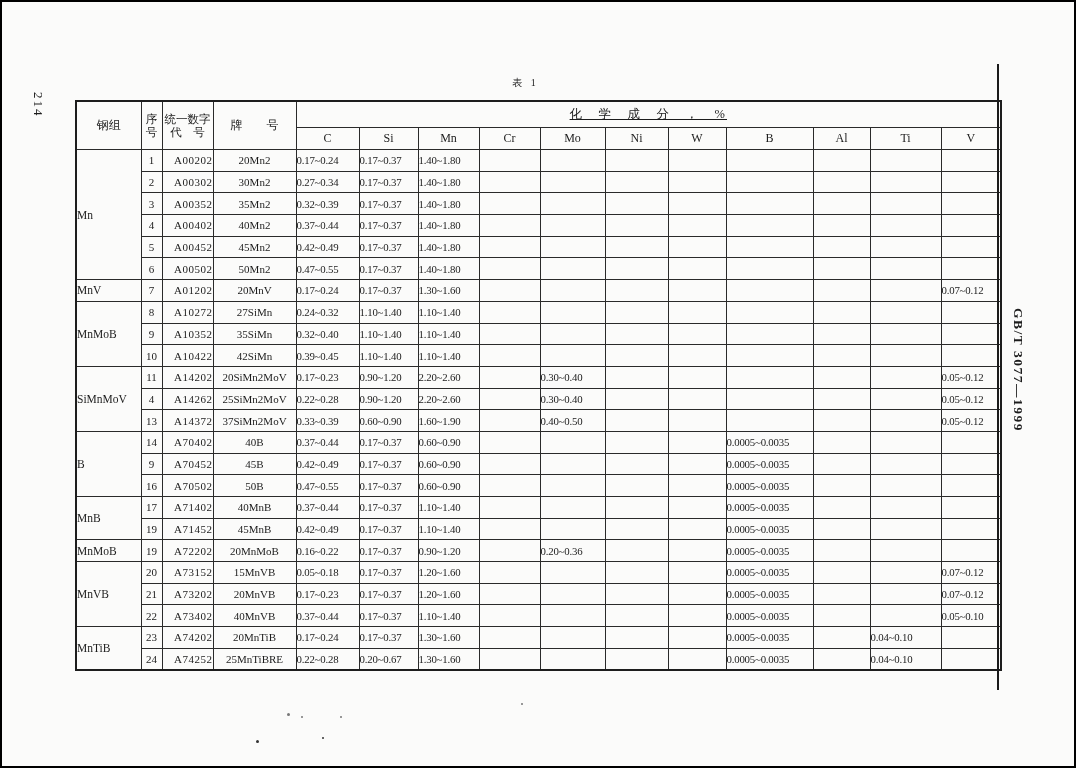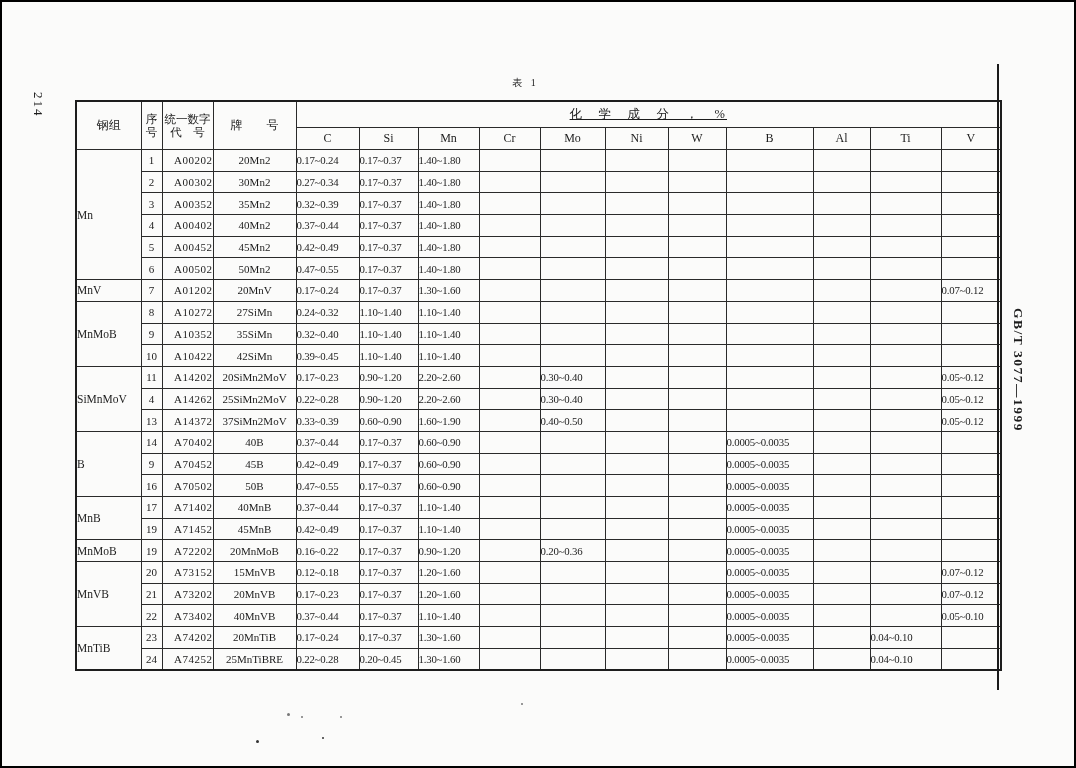--- a/index.html
+++ b/index.html
@@ -436,7 +436,7 @@
         <td class="num-cell">20</td>
         <td class="code-cell">A73152</td>
         <td class="grade-cell">15MnVB</td>
-        <td class="val-cell">0.12~0.18</td>
+        <td class="val-cell">0.05~0.18</td>
         <td class="val-cell">0.17~0.37</td>
         <td class="val-cell">1.20~1.60</td>
         <td class="val-cell"></td>

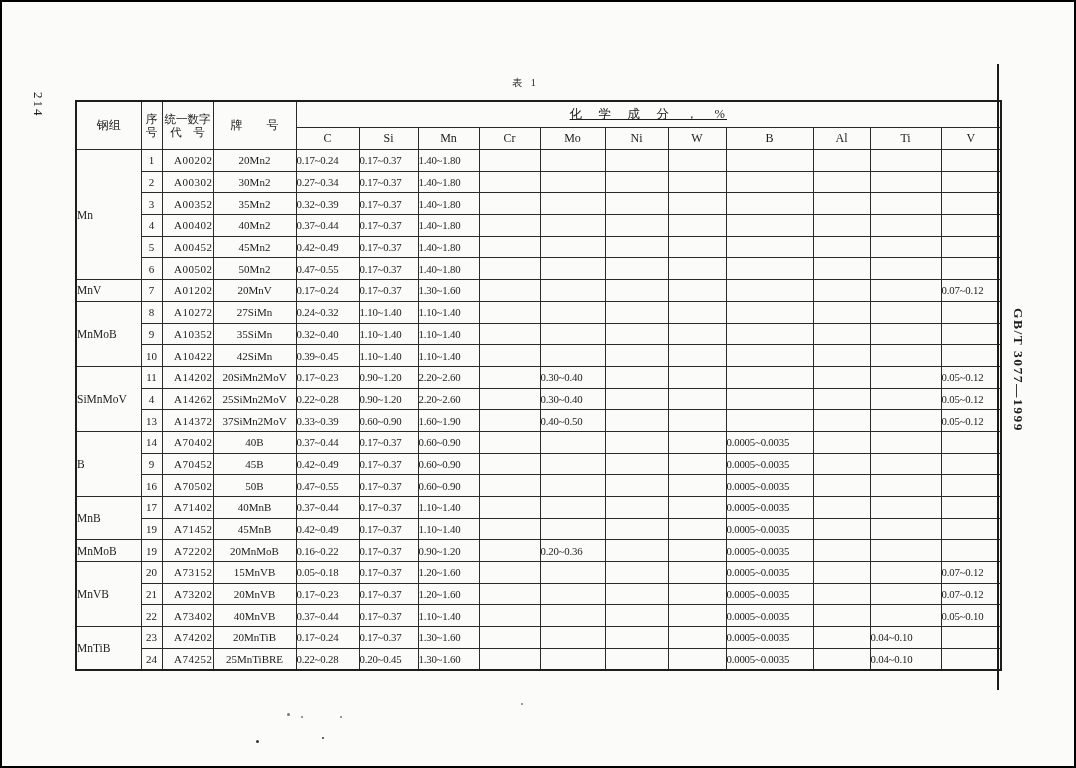--- a/index.html
+++ b/index.html
@@ -502,7 +502,7 @@
         <td class="code-cell">A74252</td>
         <td class="grade-cell">25MnTiBRE</td>
         <td class="val-cell">0.22~0.28</td>
-        <td class="val-cell">0.20~0.45</td>
+        <td class="val-cell">0.20~0.67</td>
         <td class="val-cell">1.30~1.60</td>
         <td class="val-cell"></td>
         <td class="val-cell"></td>

